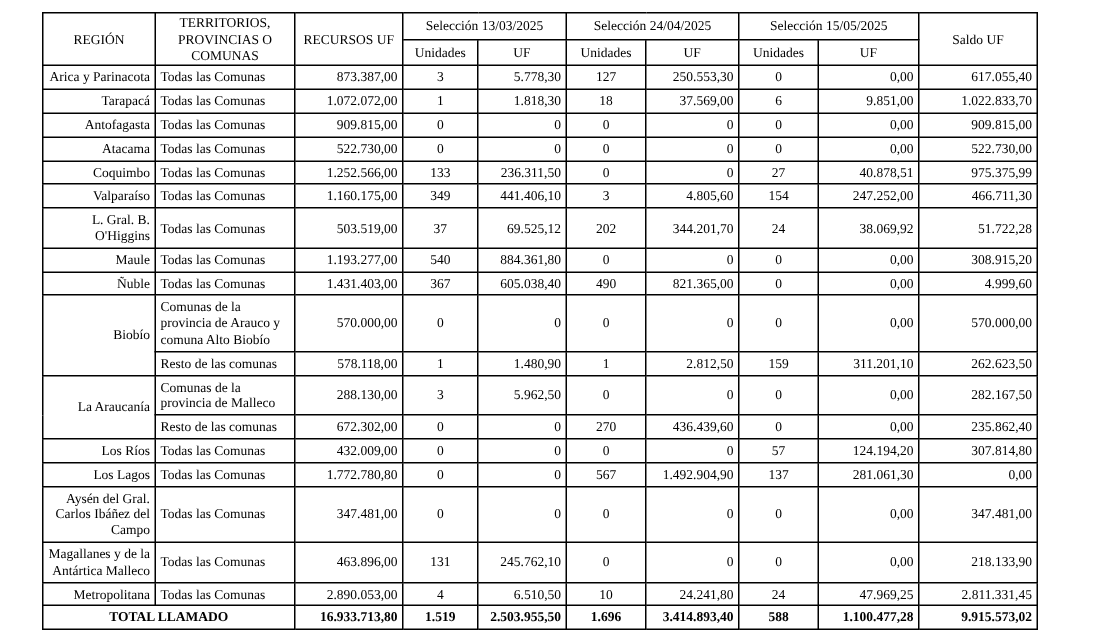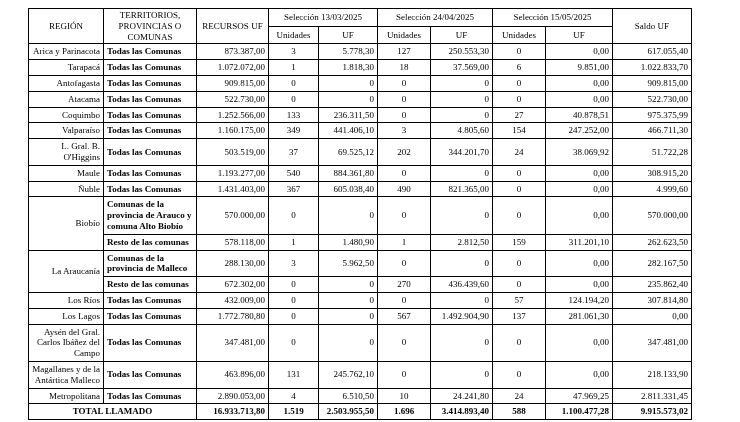--- a/index.html
+++ b/index.html
@@ -40,7 +40,7 @@
     padding: 1px 2px;
   }
   td.region    { text-align: right; }
-  td.territorio{ text-align: left; font-weight: bold; }
+  td.territorio{ text-align: left; }
   td.num       { text-align: right; }
   td.cent      { text-align: center; }
   tfoot td {

